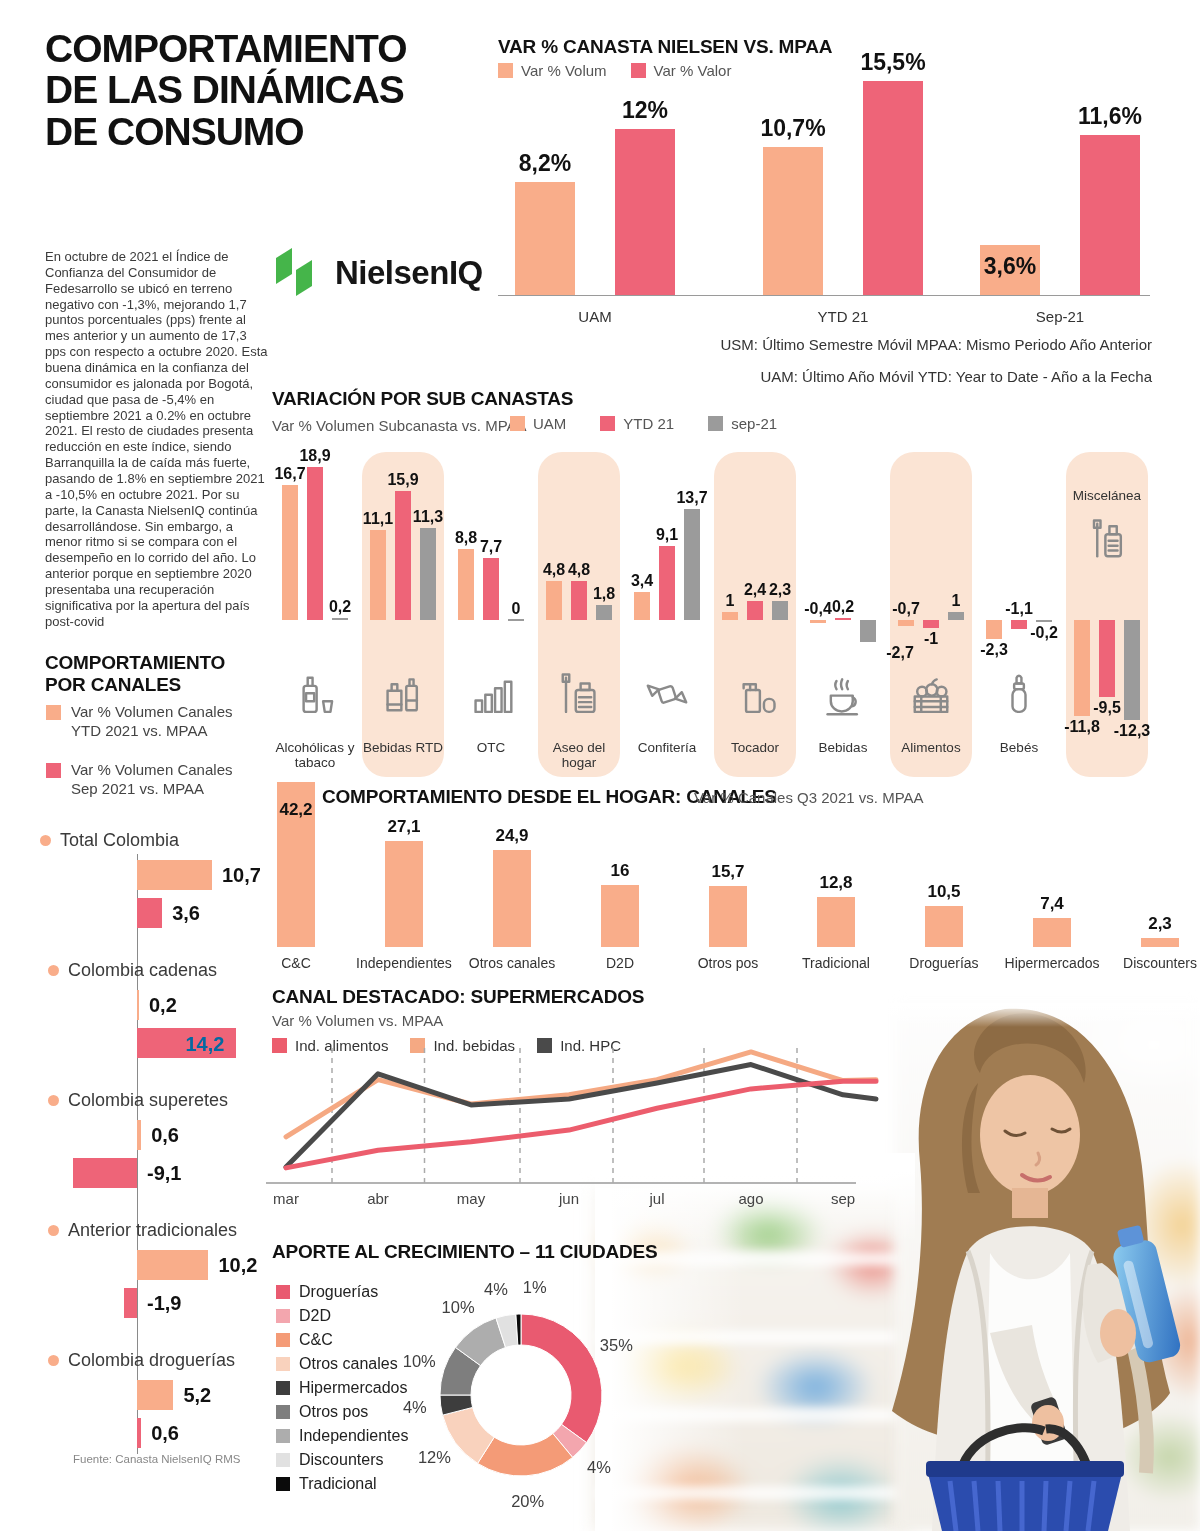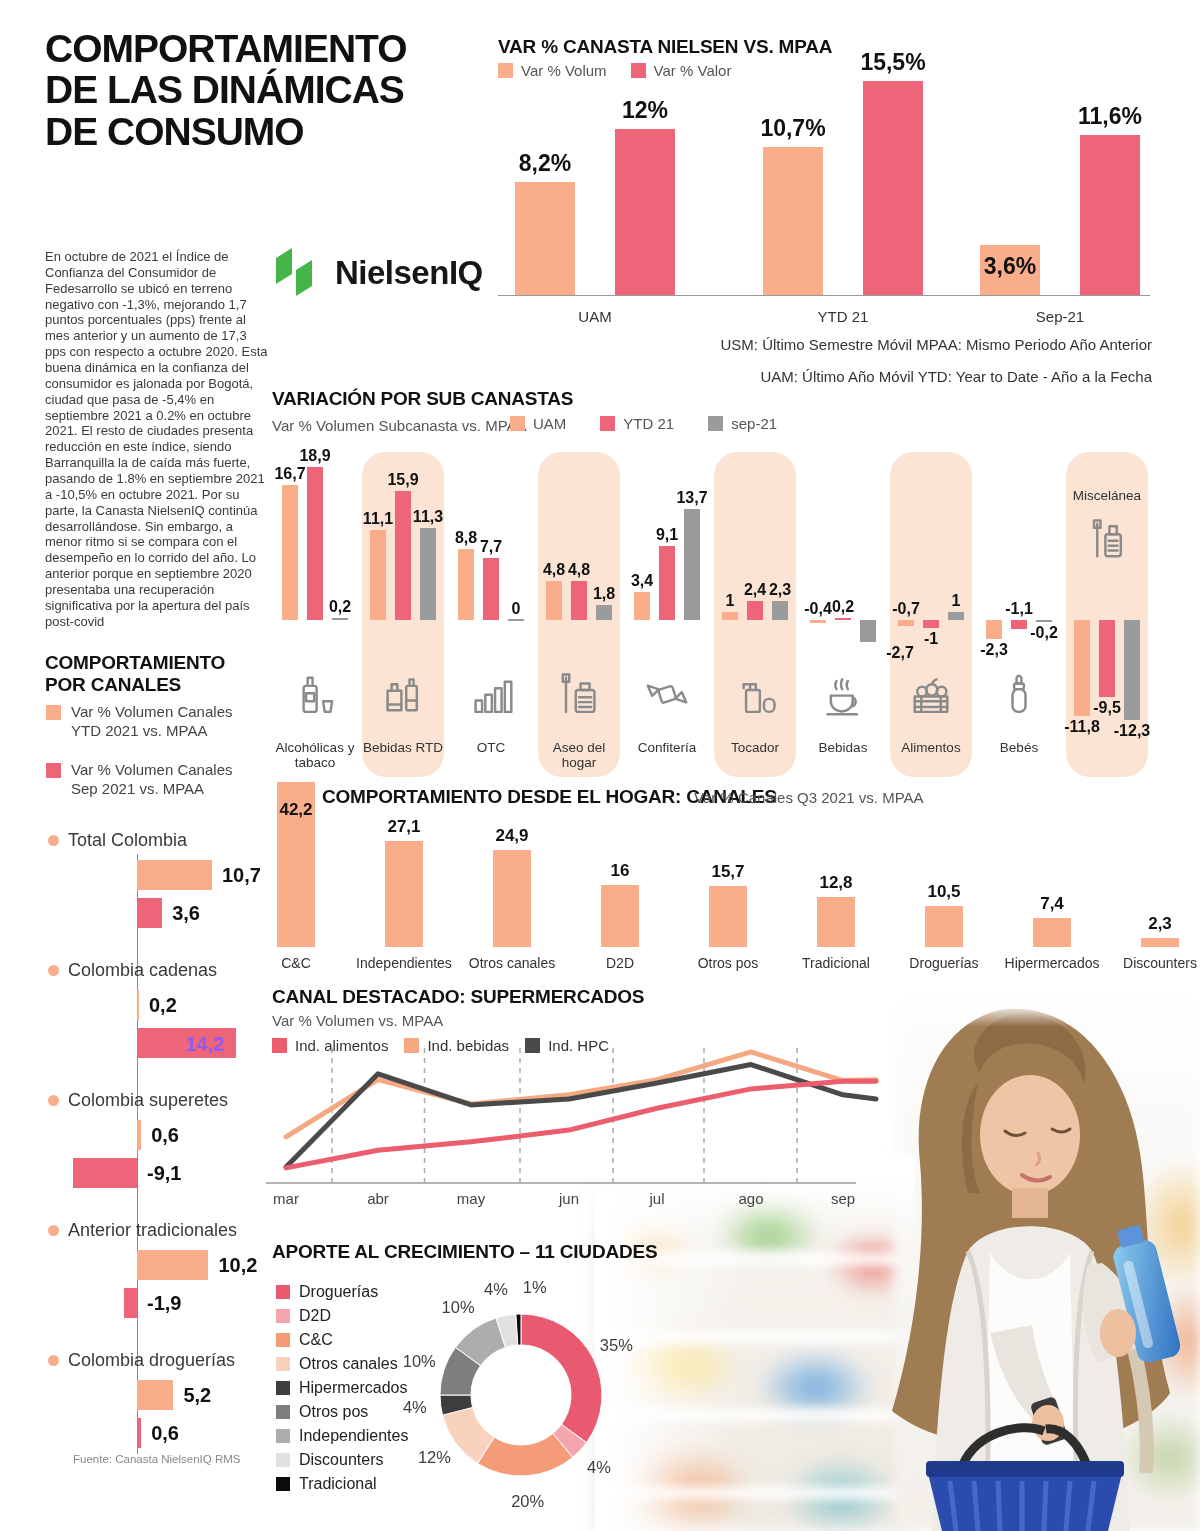--- a/index.html
+++ b/index.html
@@ -352,7 +352,7 @@
   </div>
 <div class="abs z2" id="chart-sidebar" style="left:40px; top:820px; width:235px; height:650px;">
     <div style="left: 97px; top: 34px; width: 1px; height: 600px; background: rgb(138, 138, 138); position: absolute;"></div>
-    <div class="side-label" style="left: 8px; top: 10px; display: flex; position: absolute;">
+    <div class="side-label" style="left: 0; top: 10px; display: flex; position: absolute;">
       <span class="dot" style="background:#F9AD8A"></span>
       <span>Total Colombia</span>
     </div>

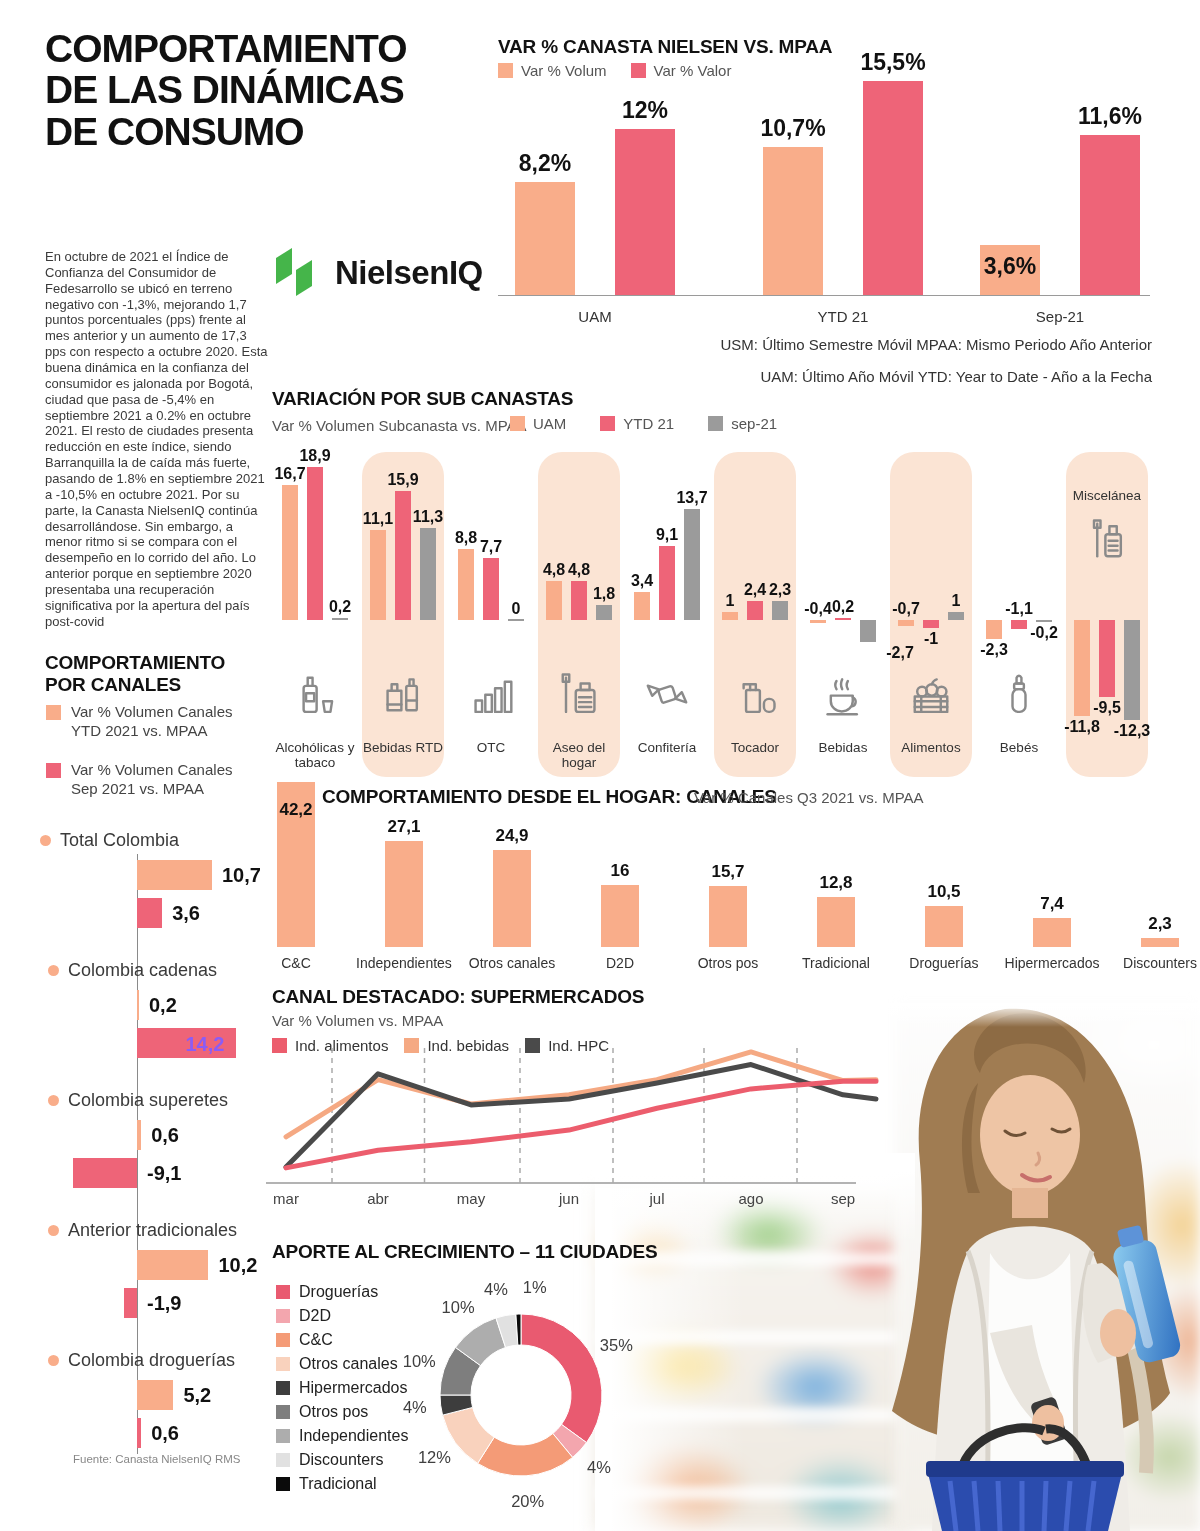--- a/index.html
+++ b/index.html
@@ -367,7 +367,7 @@
     <div style="left: 97px; top: 170px; width: 2px; height: 30px; background: rgb(249, 173, 138); position: absolute;"></div>
     <div class="bar-label" style="left: 109px; top: 174px; width: 70px; font-size: 20px; text-align: left; position: absolute;">0,2</div>
     <div style="left: 97px; top: 208px; width: 99.4px; height: 30px; background: rgb(238, 100, 120); position: absolute;"></div>
-    <div class="bar-label" style="left: 97px; top: 213px; width: 87.4px; font-size: 20px; color: #8b5cf6; text-align: right; position: absolute;">14,2</div>
+    <div class="bar-label" style="left: 97px; top: 213px; width: 87.4px; font-size: 20px; color: #0369a1; text-align: right; position: absolute;">14,2</div>
     <div class="side-label" style="left: 8px; top: 270px; display: flex; position: absolute;">
       <span class="dot" style="background:#F9AD8A"></span>
       <span>Colombia superetes</span>

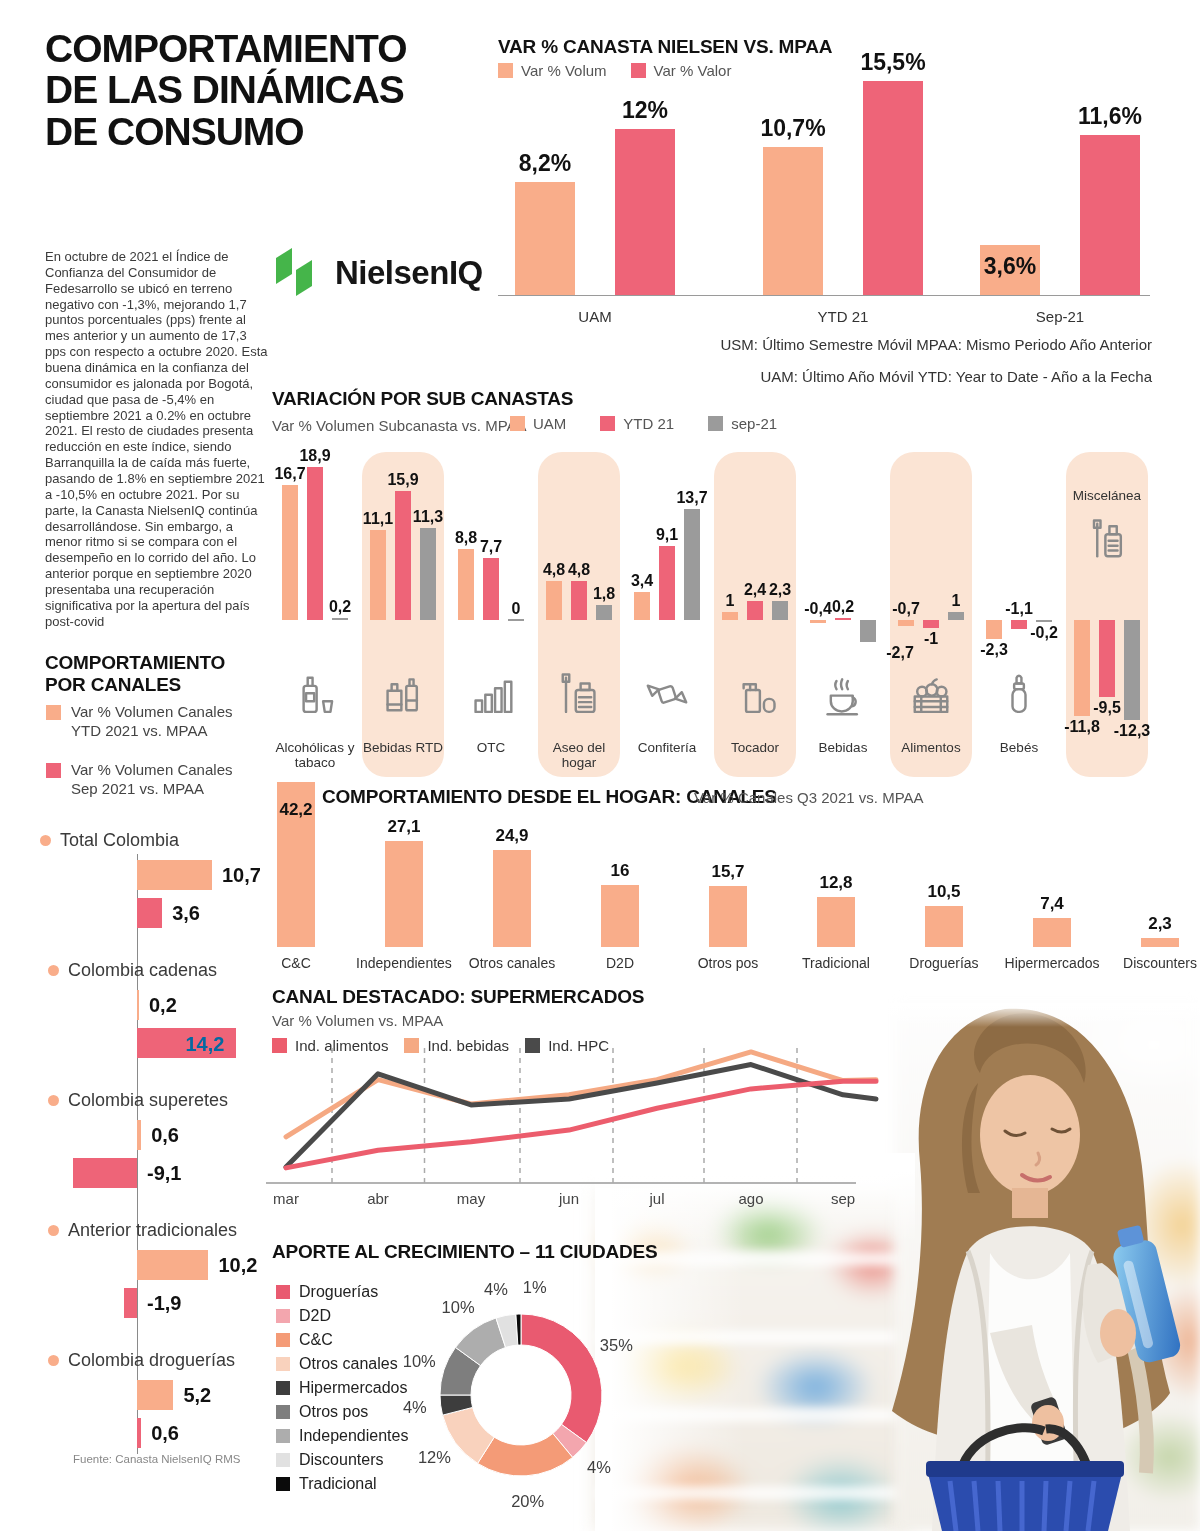--- a/index.html
+++ b/index.html
@@ -428,7 +428,7 @@
 
 <div class="abs z2 sec-title" style="left:272px; top:986px;">CANAL DESTACADO: SUPERMERCADOS</div>
 <div class="abs z2 sub" style="left:272px; top:1012px;">Var % Volumen vs. MPAA</div>
-<div class="abs z2 legend-row" id="line-legend" style="left:272px; top:1037px; gap:16px;">
+<div class="abs z2 legend-row" id="line-legend" style="left:272px; top:1037px; gap:22px;">
     <span class="legend-item">
       <span class="sw" style="background:#EC5D6D"></span>
       <span style="color:#333">Ind. alimentos</span>

